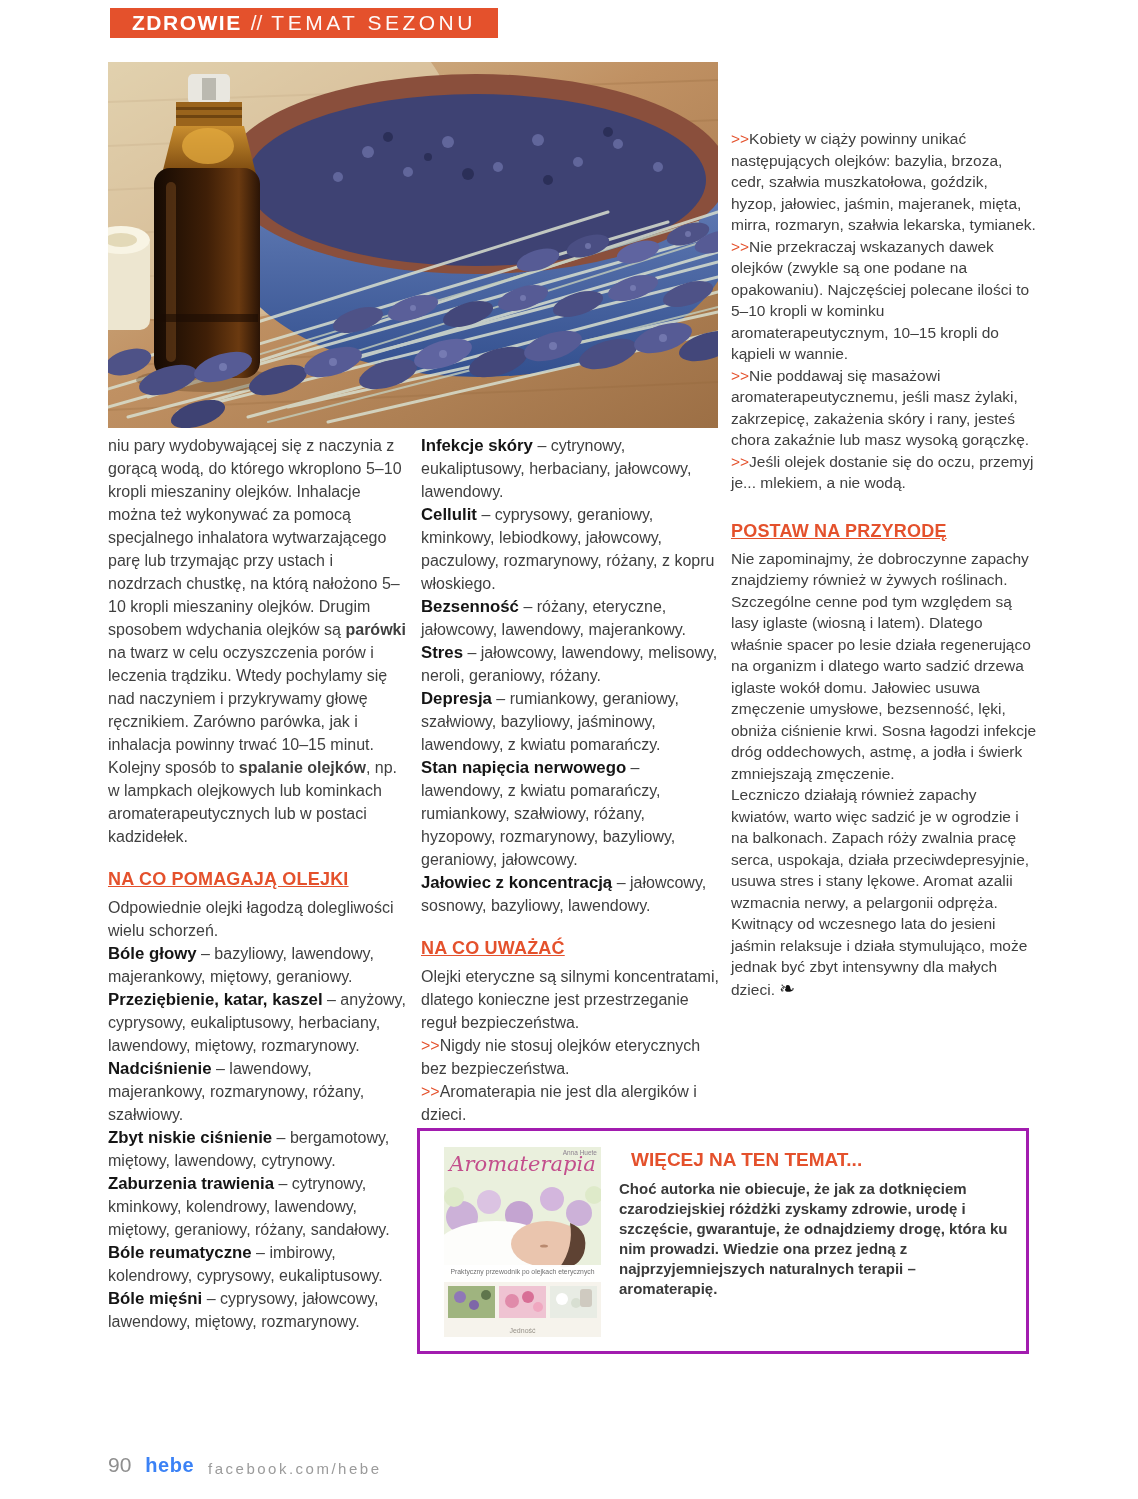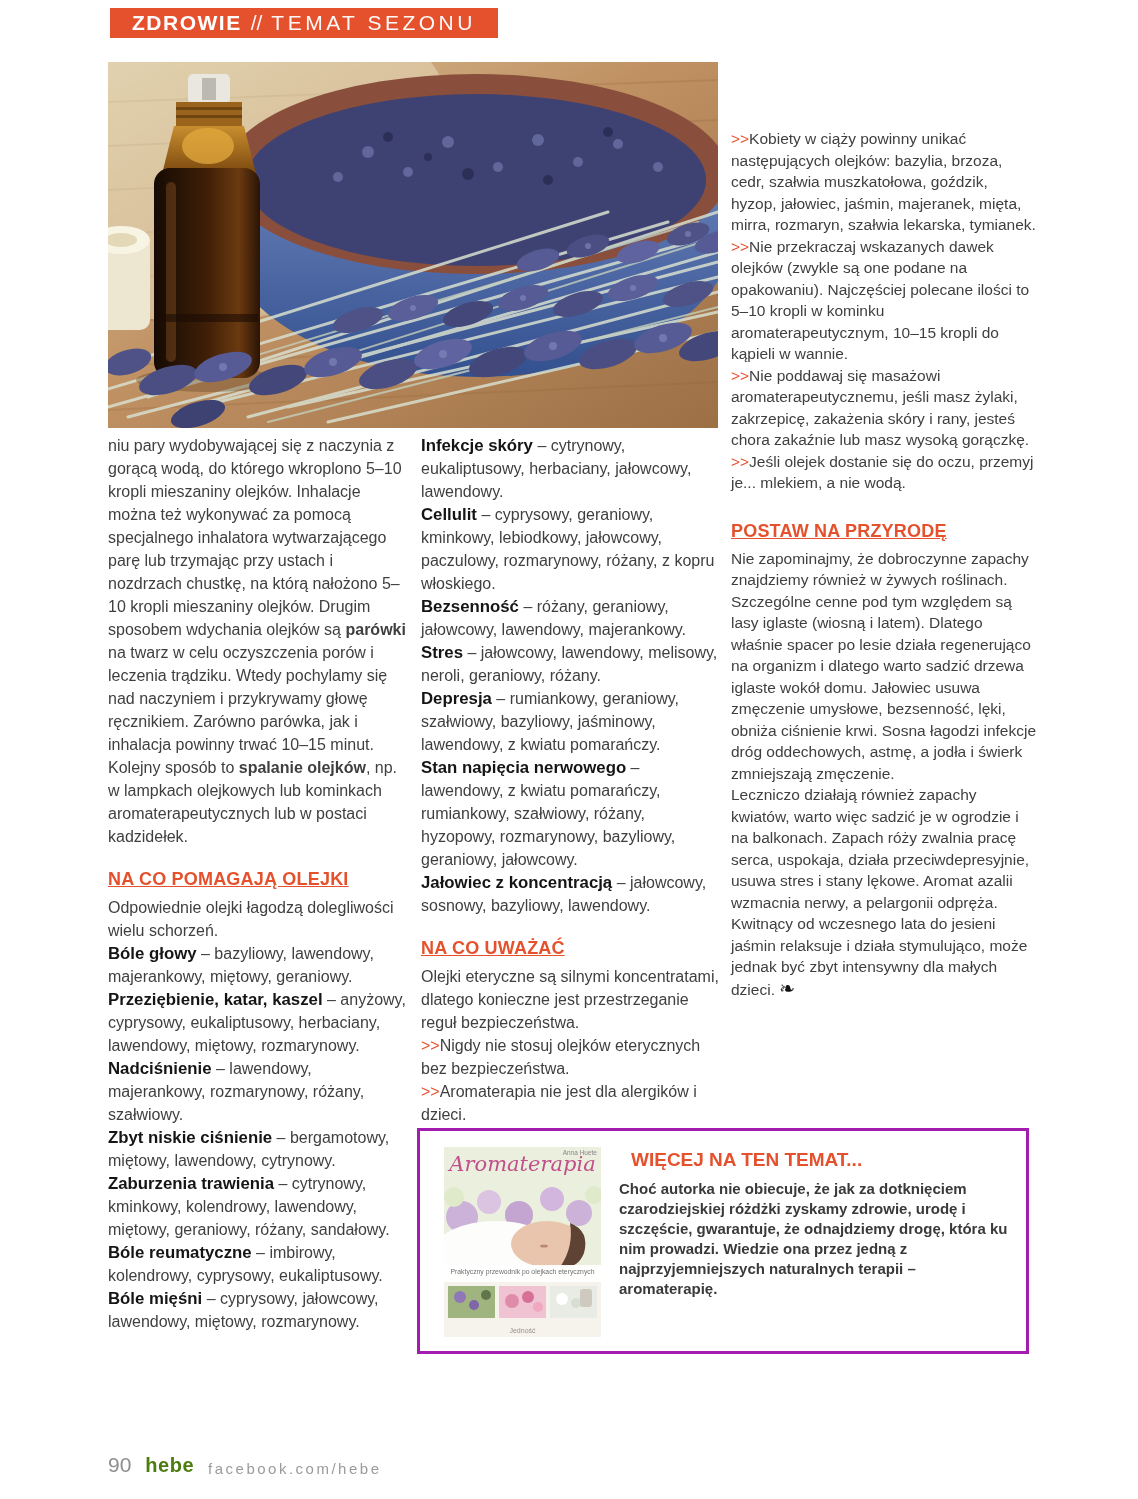--- a/index.html
+++ b/index.html
@@ -218,7 +218,7 @@
 <div id="col2" class="col">
   <p><b class="term">Infekcje skóry</b><span> – cytrynowy, eukaliptusowy, herbaciany, jałowcowy, lawendowy.</span></p>
   <p><b class="term">Cellulit</b><span> – cyprysowy, geraniowy, kminkowy, lebiodkowy, jałowcowy, paczulowy, rozmarynowy, różany, z kopru włoskiego.</span></p>
-  <p><b class="term">Bezsenność</b><span> – różany, geraniowy, jałowcowy, lawendowy, majerankowy.</span></p>
+  <p><b class="term">Bezsenność</b><span> – różany, eteryczne, jałowcowy, lawendowy, majerankowy.</span></p>
   <p><b class="term">Stres</b><span> – jałowcowy, lawendowy, melisowy, neroli, geraniowy, różany.</span></p>
   <p><b class="term">Depresja</b><span> – rumiankowy, geraniowy, szałwiowy, bazyliowy, jaśminowy, lawendowy, z kwiatu pomarańczy.</span></p>
   <p><b class="term">Stan napięcia nerwowego</b><span> – lawendowy, z kwiatu pomarańczy, rumiankowy, szałwiowy, różany, hyzopowy, rozmarynowy, bazyliowy, geraniowy, jałowcowy.</span></p>

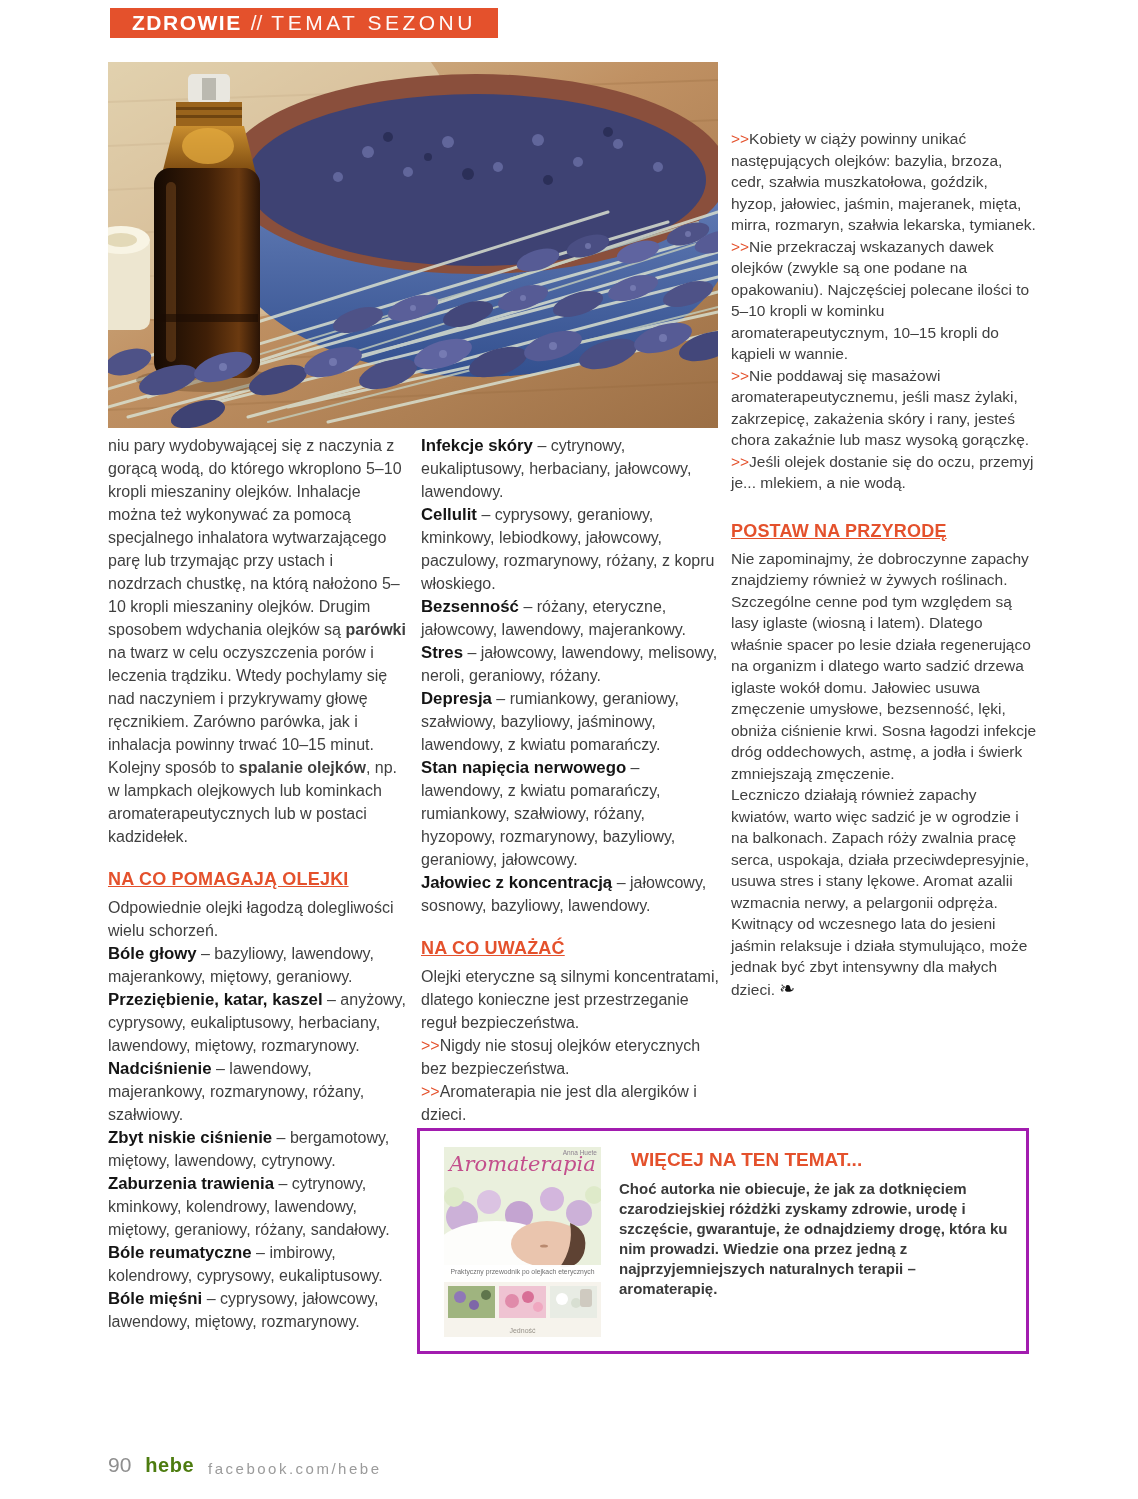--- a/index.html
+++ b/index.html
@@ -48,7 +48,7 @@
   
   #footer{left:108px;top:1453px;display:flex;align-items:flex-end;gap:14px;}
   .pageno{color:#8f8f8f;font-size:21px;}
-  .hebelogo{color:#4d7c0f;font-weight:bold;font-size:20px;letter-spacing:.5px;}
+  .hebelogo{color:#3b82f6;font-weight:bold;font-size:20px;letter-spacing:.5px;}
   .fburl{color:#9b9b9b;font-size:15px;letter-spacing:2.5px;}
 </style>
 </head>

